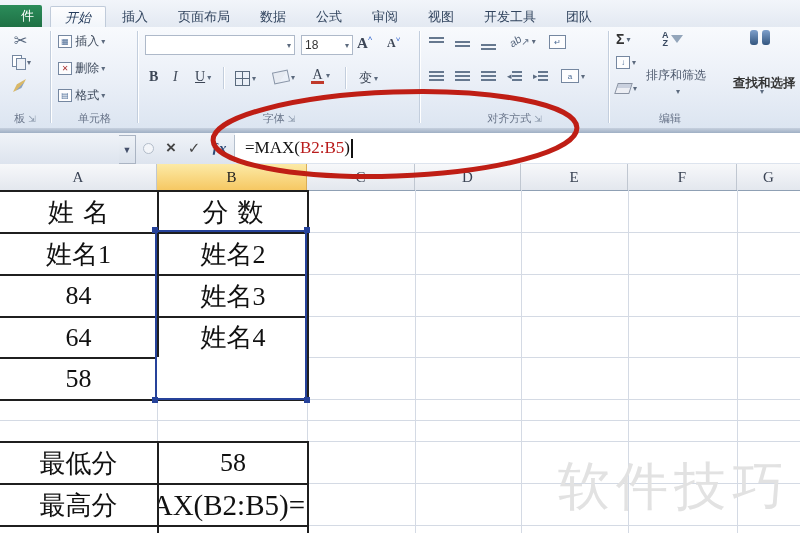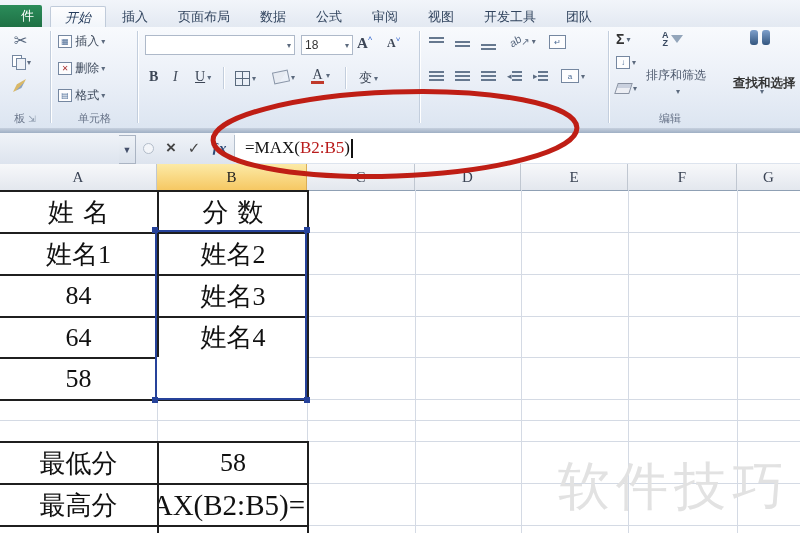--- a/index.html
+++ b/index.html
@@ -190,6 +190,7 @@
             <span>变</span>
             <span class="dd">▾</span>
           </div>
+        <div class="glabel"><span>字体</span>&nbsp;<span class="launch">⇲</span></div>
       </div>
       <div class="gsep" style="left:419px;"></div>
 

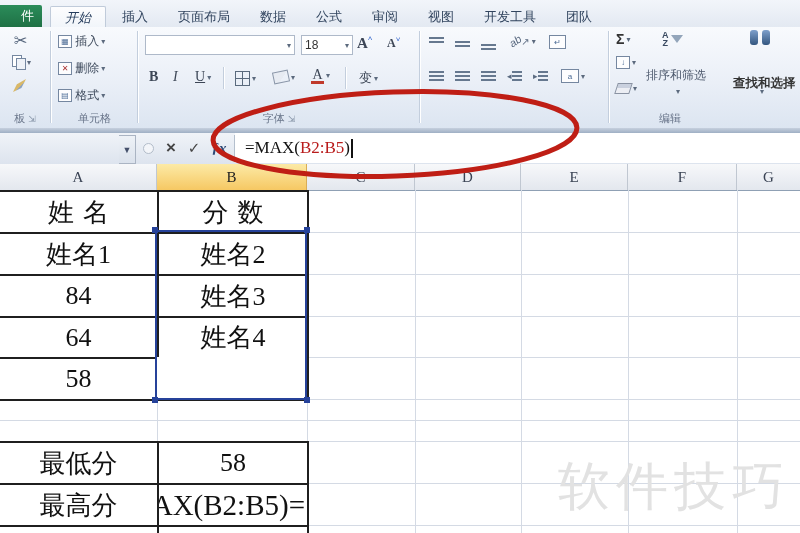--- a/index.html
+++ b/index.html
@@ -241,6 +241,7 @@
             </span>
             <span class="dd">▾</span>
           </div>
+        <div class="glabel"><span>对齐方式</span>&nbsp;<span class="launch">⇲</span></div>
       </div>
       <div class="gsep" style="left:608px;"></div>
 

